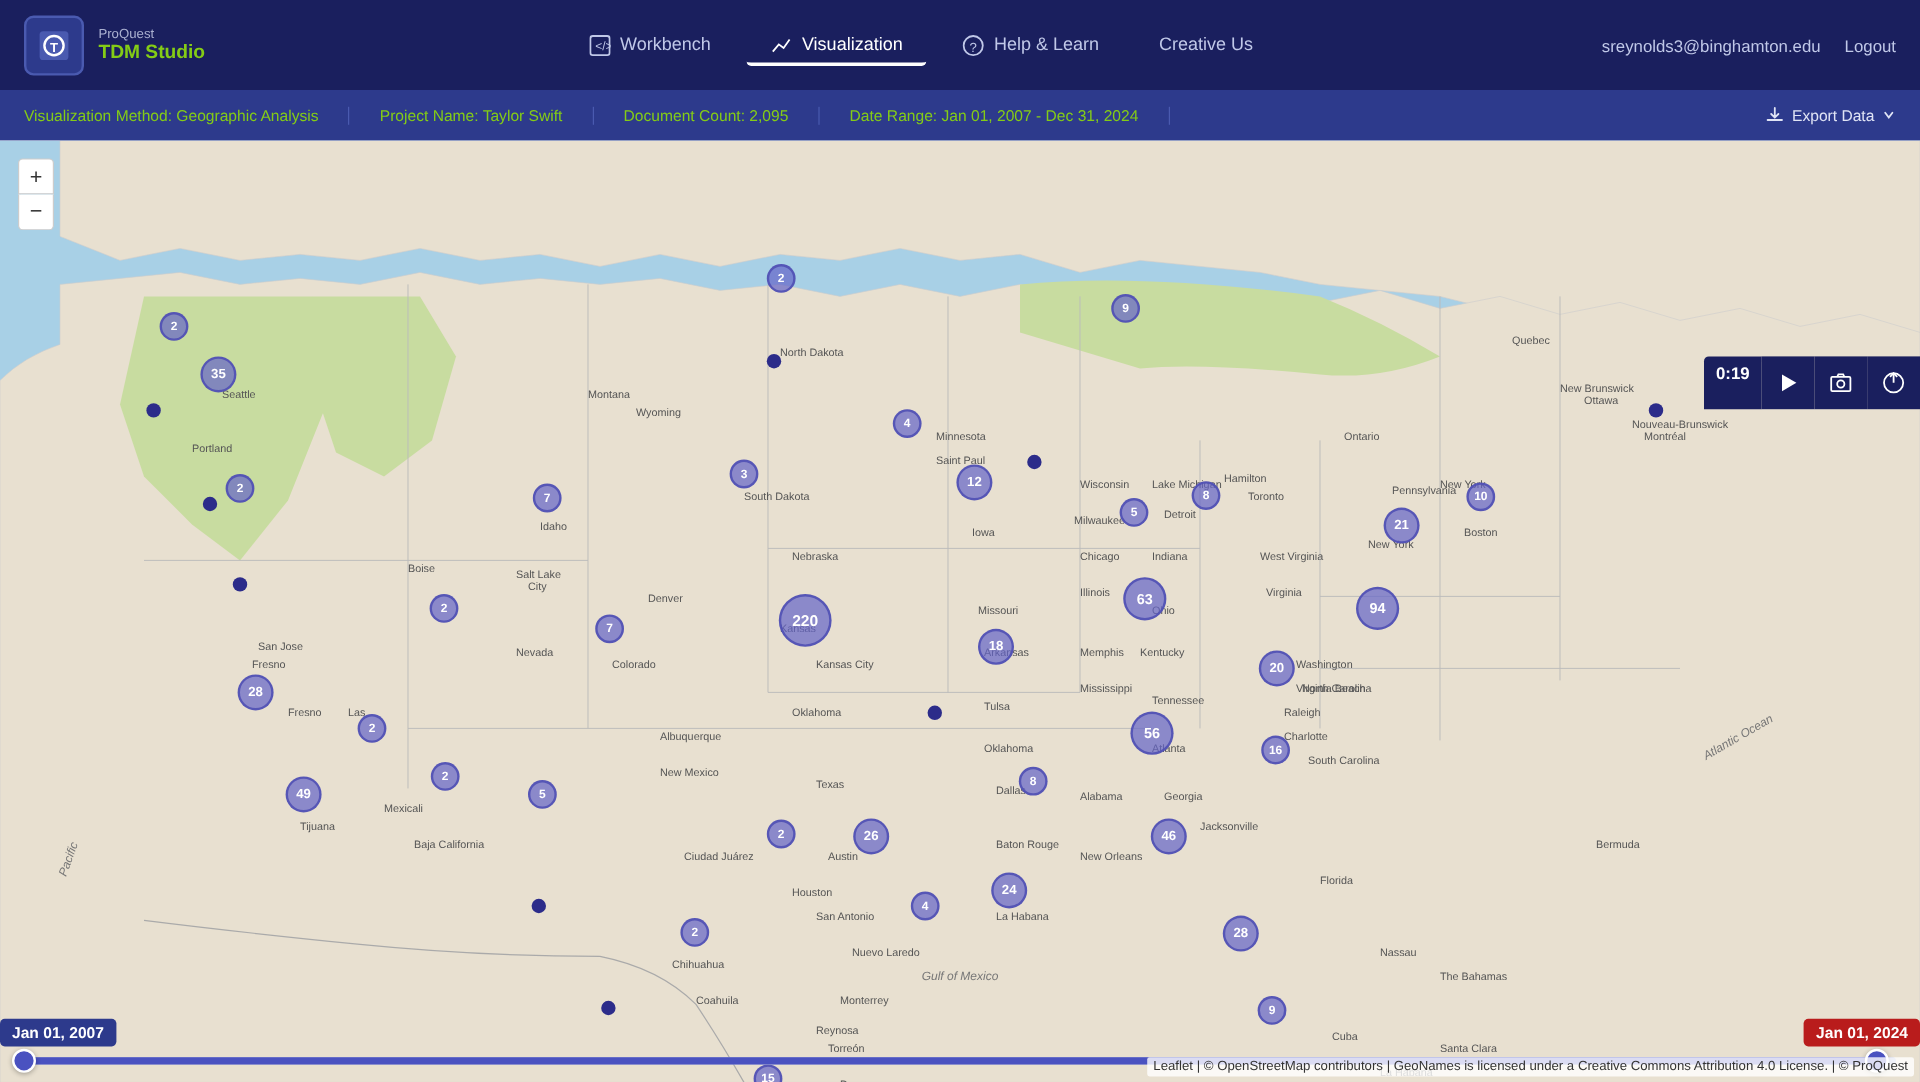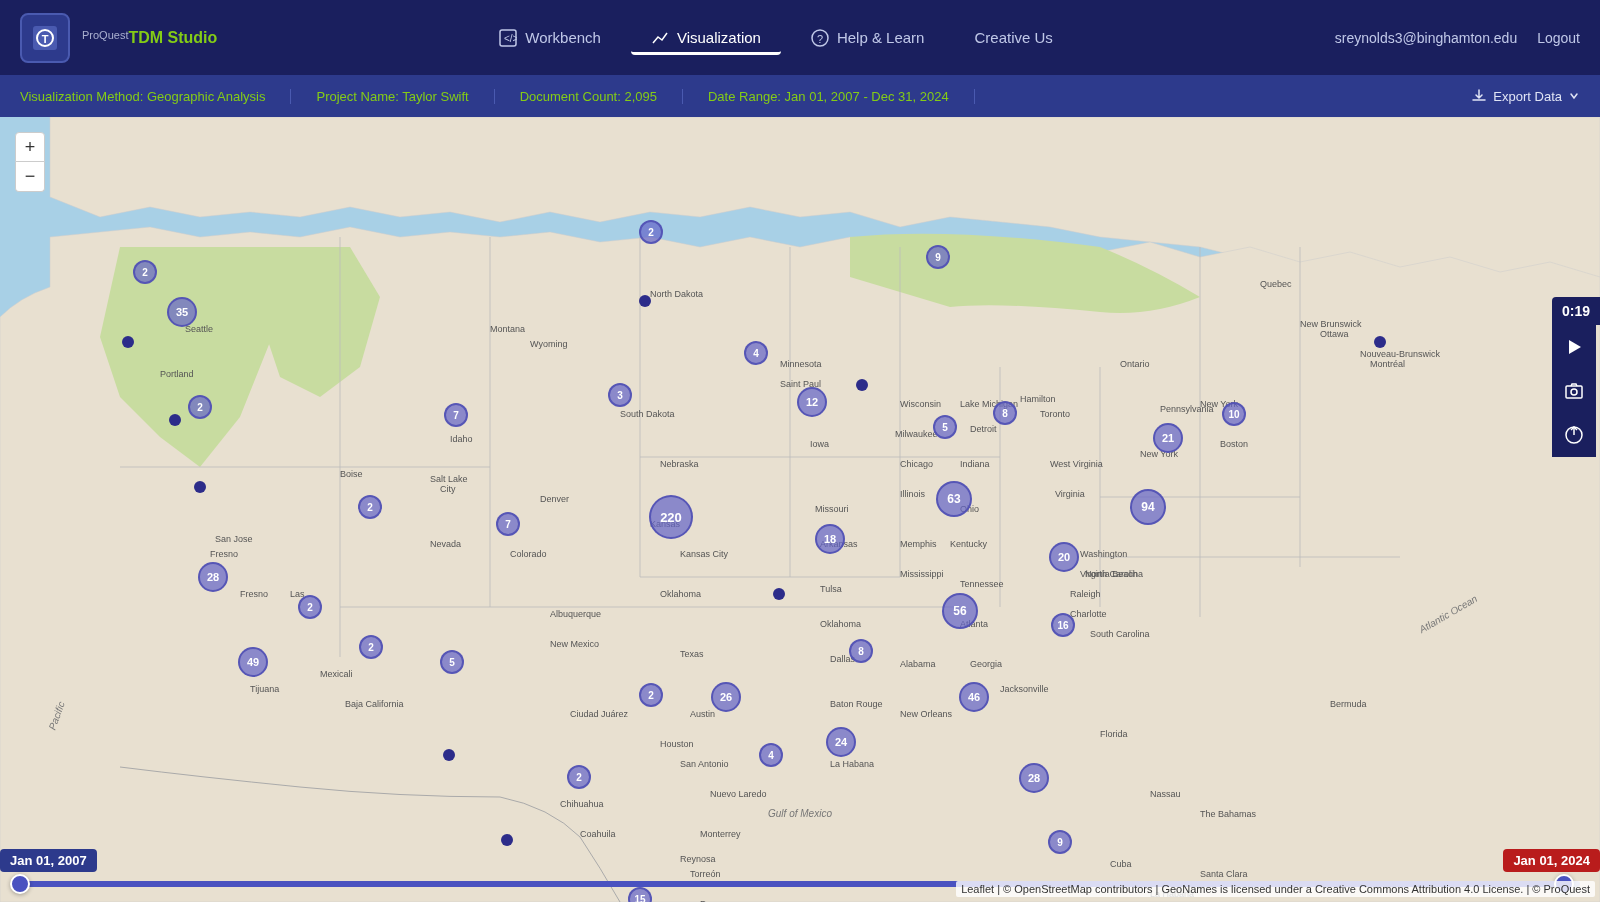--- a/index.html
+++ b/index.html
@@ -32,7 +32,7 @@
       justify-content: center;
       border: 2px solid #4a5ab0;
     }
-    #logo-text-area { display: flex; flex-direction: row; justify-content: center; }
+    #logo-text-area { display: flex; flex-direction: column; justify-content: center; }
     #logo-proquest { color: #aab0d0; font-size: 11px; }
     #logo-tdm { color: #84cc16; font-size: 16px; font-weight: bold; }
     #nav-items {

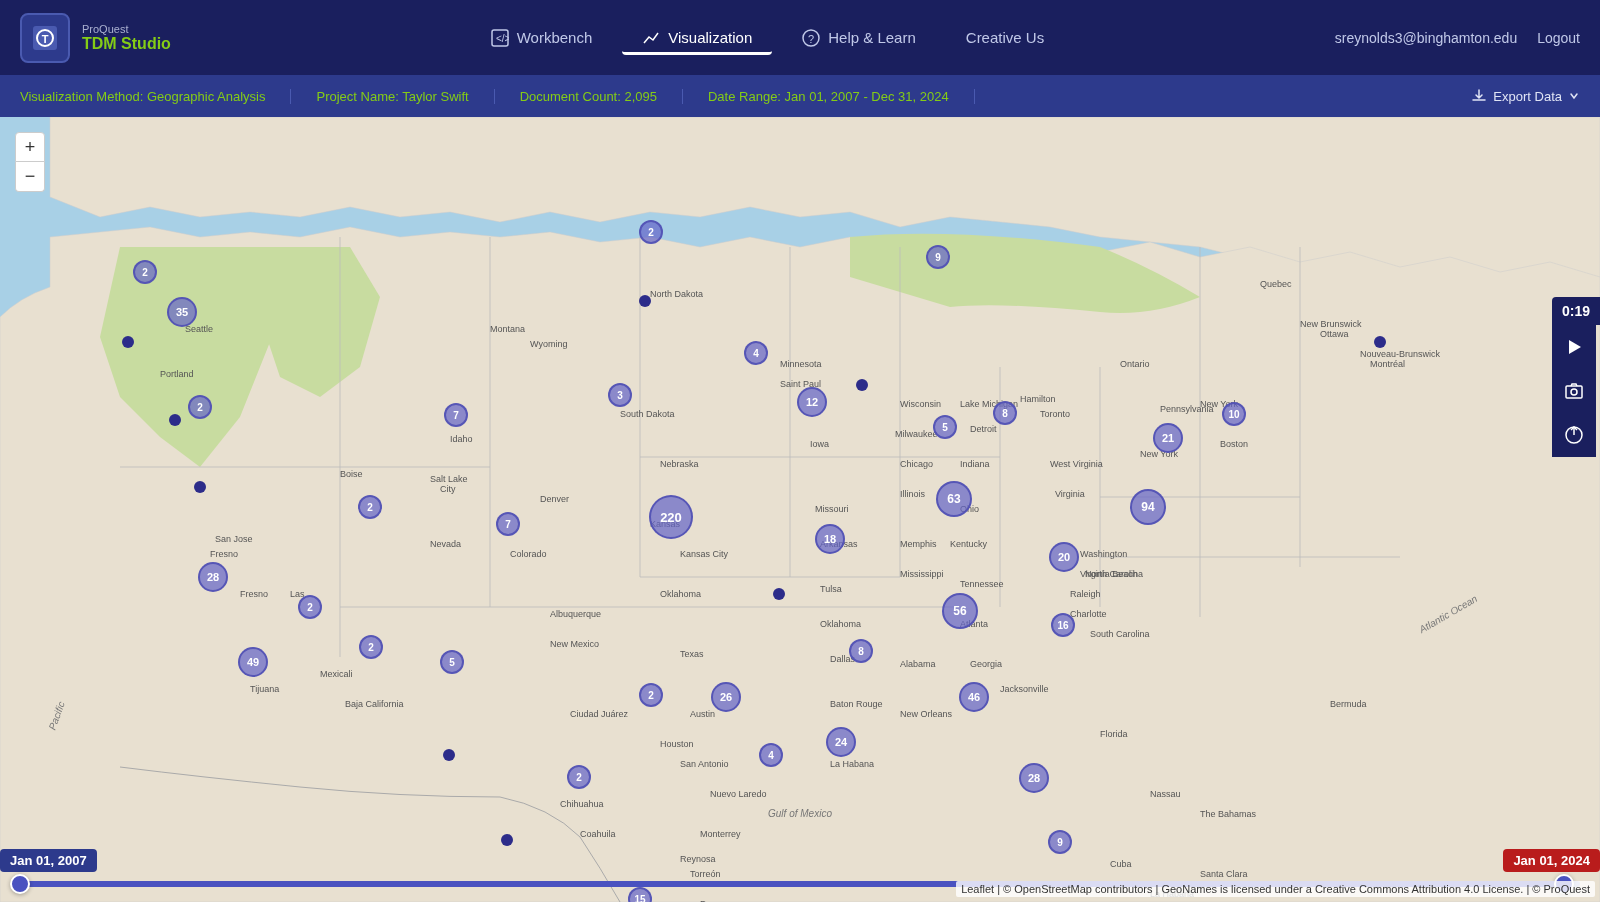--- a/index.html
+++ b/index.html
@@ -251,7 +251,7 @@
       right: 0;
       z-index: 10;
       display: flex;
-      flex-direction: column;
+      flex-direction: row;
       gap: 0;
     }
     #timer-display {

